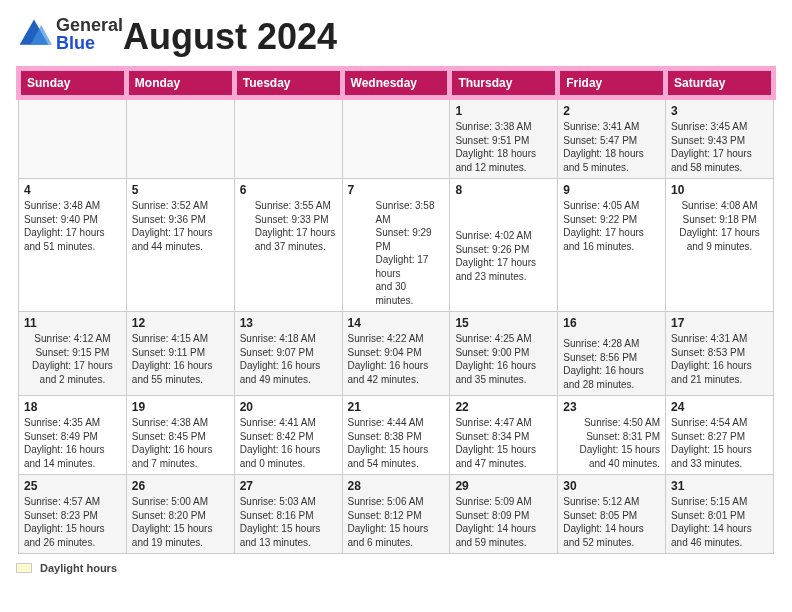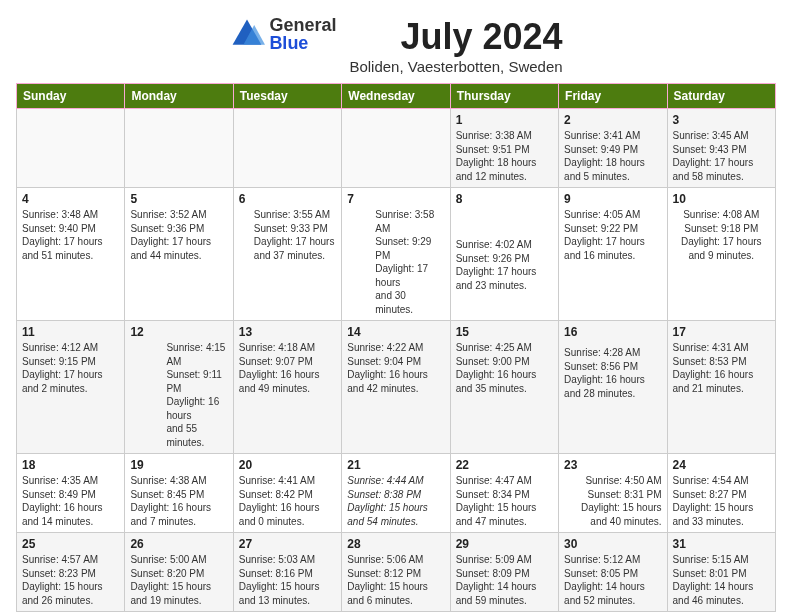--- a/index.html
+++ b/index.html
@@ -13,9 +13,8 @@
     .header {
       display: flex;
       align-items: flex-start;
-      justify-content: center;
+      justify-content: flex-start;
       margin-bottom: 8px;
-      gap: 13px;
     }
     .logo {
       display: flex;

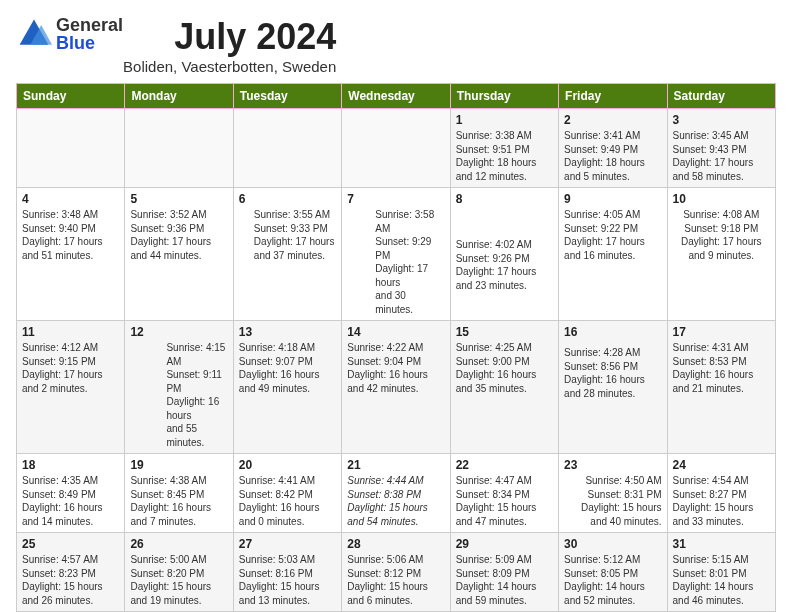--- a/index.html
+++ b/index.html
@@ -121,7 +121,7 @@
     </div>
   </div>
   <div class="title-block">
-    <h1>July 2024</h1>
+    <h1>August 2024</h1>
     <h2>Boliden, Vaesterbotten, Sweden</h2>
   </div>
 </div>

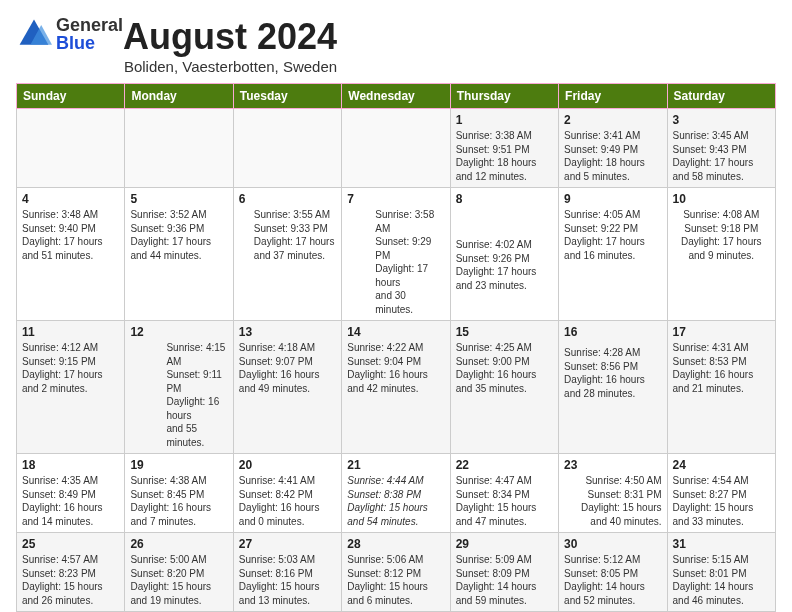--- a/index.html
+++ b/index.html
@@ -122,7 +122,6 @@
   </div>
   <div class="title-block">
     <h1>August 2024</h1>
-    <h2>Boliden, Vaesterbotten, Sweden</h2>
   </div>
 </div>
 

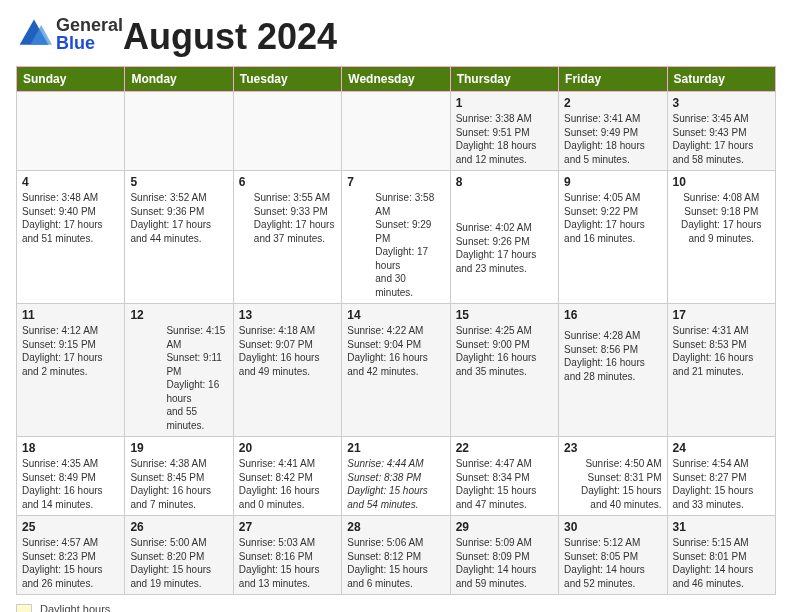--- a/index.html
+++ b/index.html
@@ -53,13 +53,13 @@
       font-size: 11px;
     }
     .calendar thead th {
-      background: #4d7c0f;
+      background: #be185d;
       color: #fff;
       font-weight: bold;
       font-size: 12px;
       padding: 5px 6px;
       text-align: left;
-      border: 1px solid #f9a8d4;
+      border: 5px solid #f9a8d4;
     }
     .calendar tbody td {
       border: 1px solid #ccc;

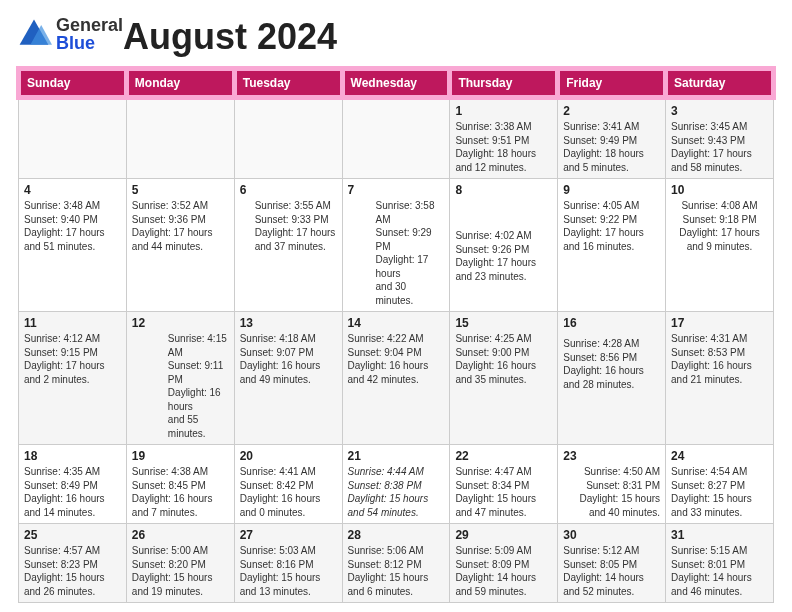--- a/index.html
+++ b/index.html
@@ -153,7 +153,7 @@
         <td>
           <span class="day-number">2</span>
           <div class="day-info" style="white-space: pre-line;">Sunrise: 3:41 AM
-Sunset: 9:49 PM
+Sunset: 5:47 PM
 Daylight: 18 hours
 and 5 minutes.</div>
         </td>

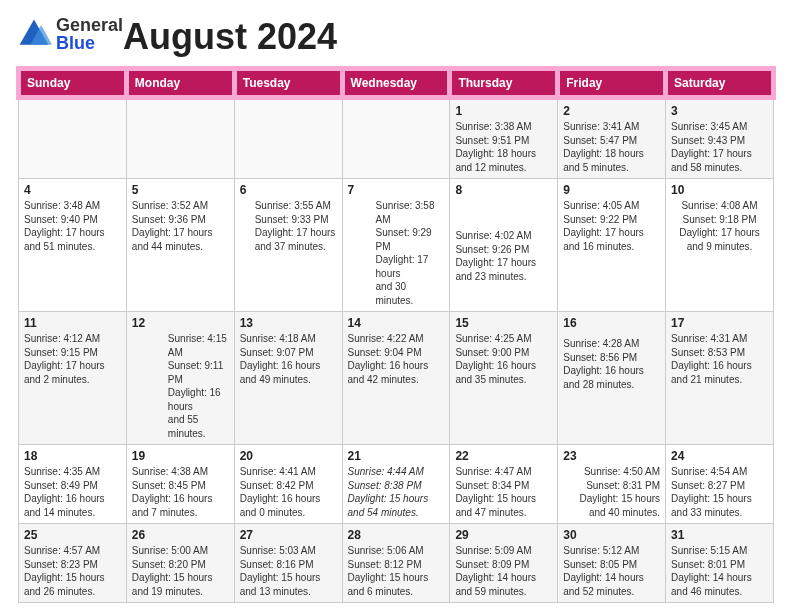--- a/index.html
+++ b/index.html
@@ -219,7 +219,7 @@
       <tr>
         <td>
           <span class="day-number">11</span>
-          <div class="day-info" style="white-space: pre-line;">Sunrise: 4:12 AM
+          <div class="day-info" style="white-space: pre-line; text-align: center;">Sunrise: 4:12 AM
 Sunset: 9:15 PM
 Daylight: 17 hours
 and 2 minutes.</div>

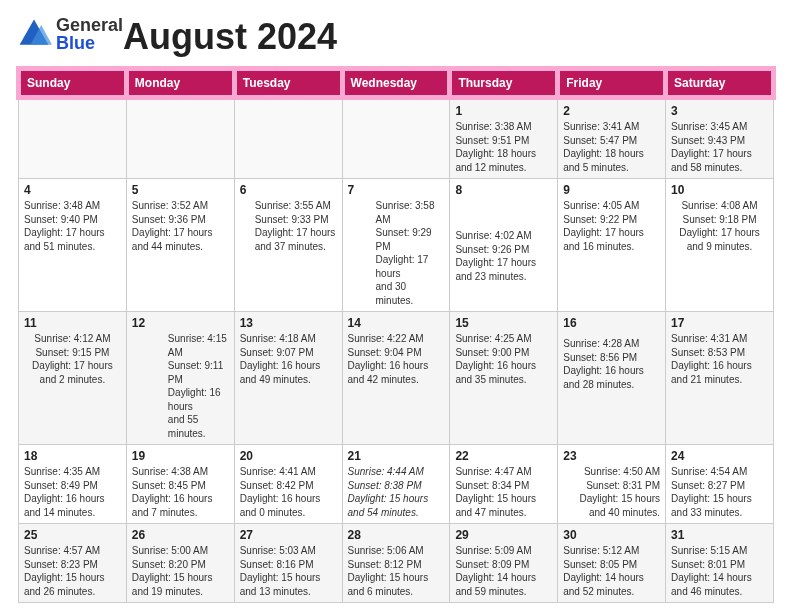--- a/index.html
+++ b/index.html
@@ -226,7 +226,7 @@
         </td>
         <td>
           <span class="day-number">12</span>
-          <div class="day-info" style="white-space: pre-line; margin-left: 36px;">Sunrise: 4:15 AM
+          <div class="day-info" style="white-space: pre-line;">Sunrise: 4:15 AM
 Sunset: 9:11 PM
 Daylight: 16 hours
 and 55 minutes.</div>

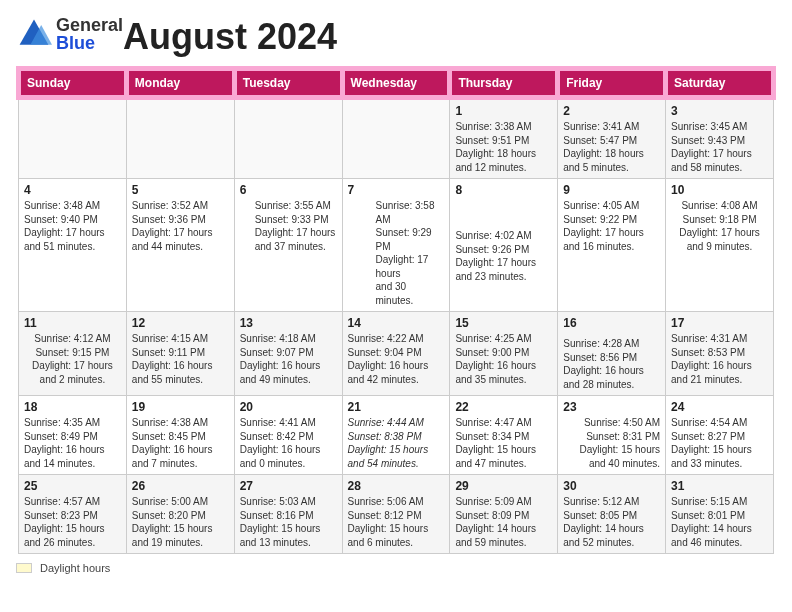--- a/index.html
+++ b/index.html
@@ -291,7 +291,7 @@
         </td>
         <td>
           <span class="day-number">21</span>
-          <div class="day-info" style="white-space: pre-line; font-style: italic;">Sunrise: 4:44 AM
+          <div class="day-info" style="white-space: pre-line;">Sunrise: 4:44 AM
 Sunset: 8:38 PM
 Daylight: 15 hours
 and 54 minutes.</div>

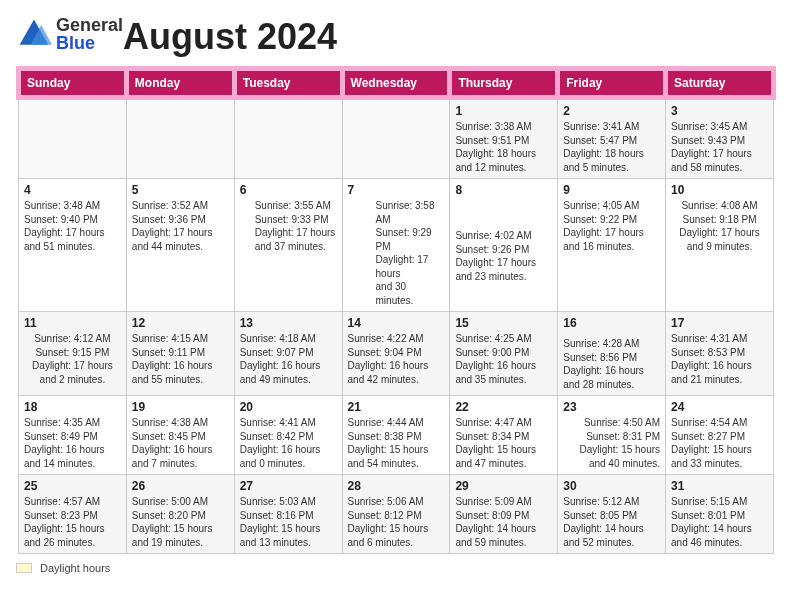--- a/index.html
+++ b/index.html
@@ -97,6 +97,7 @@
       display: flex;
       align-items: center;
       gap: 8px;
+      font-weight: bold;
     }
     .daylight-box {
       display: inline-block;

